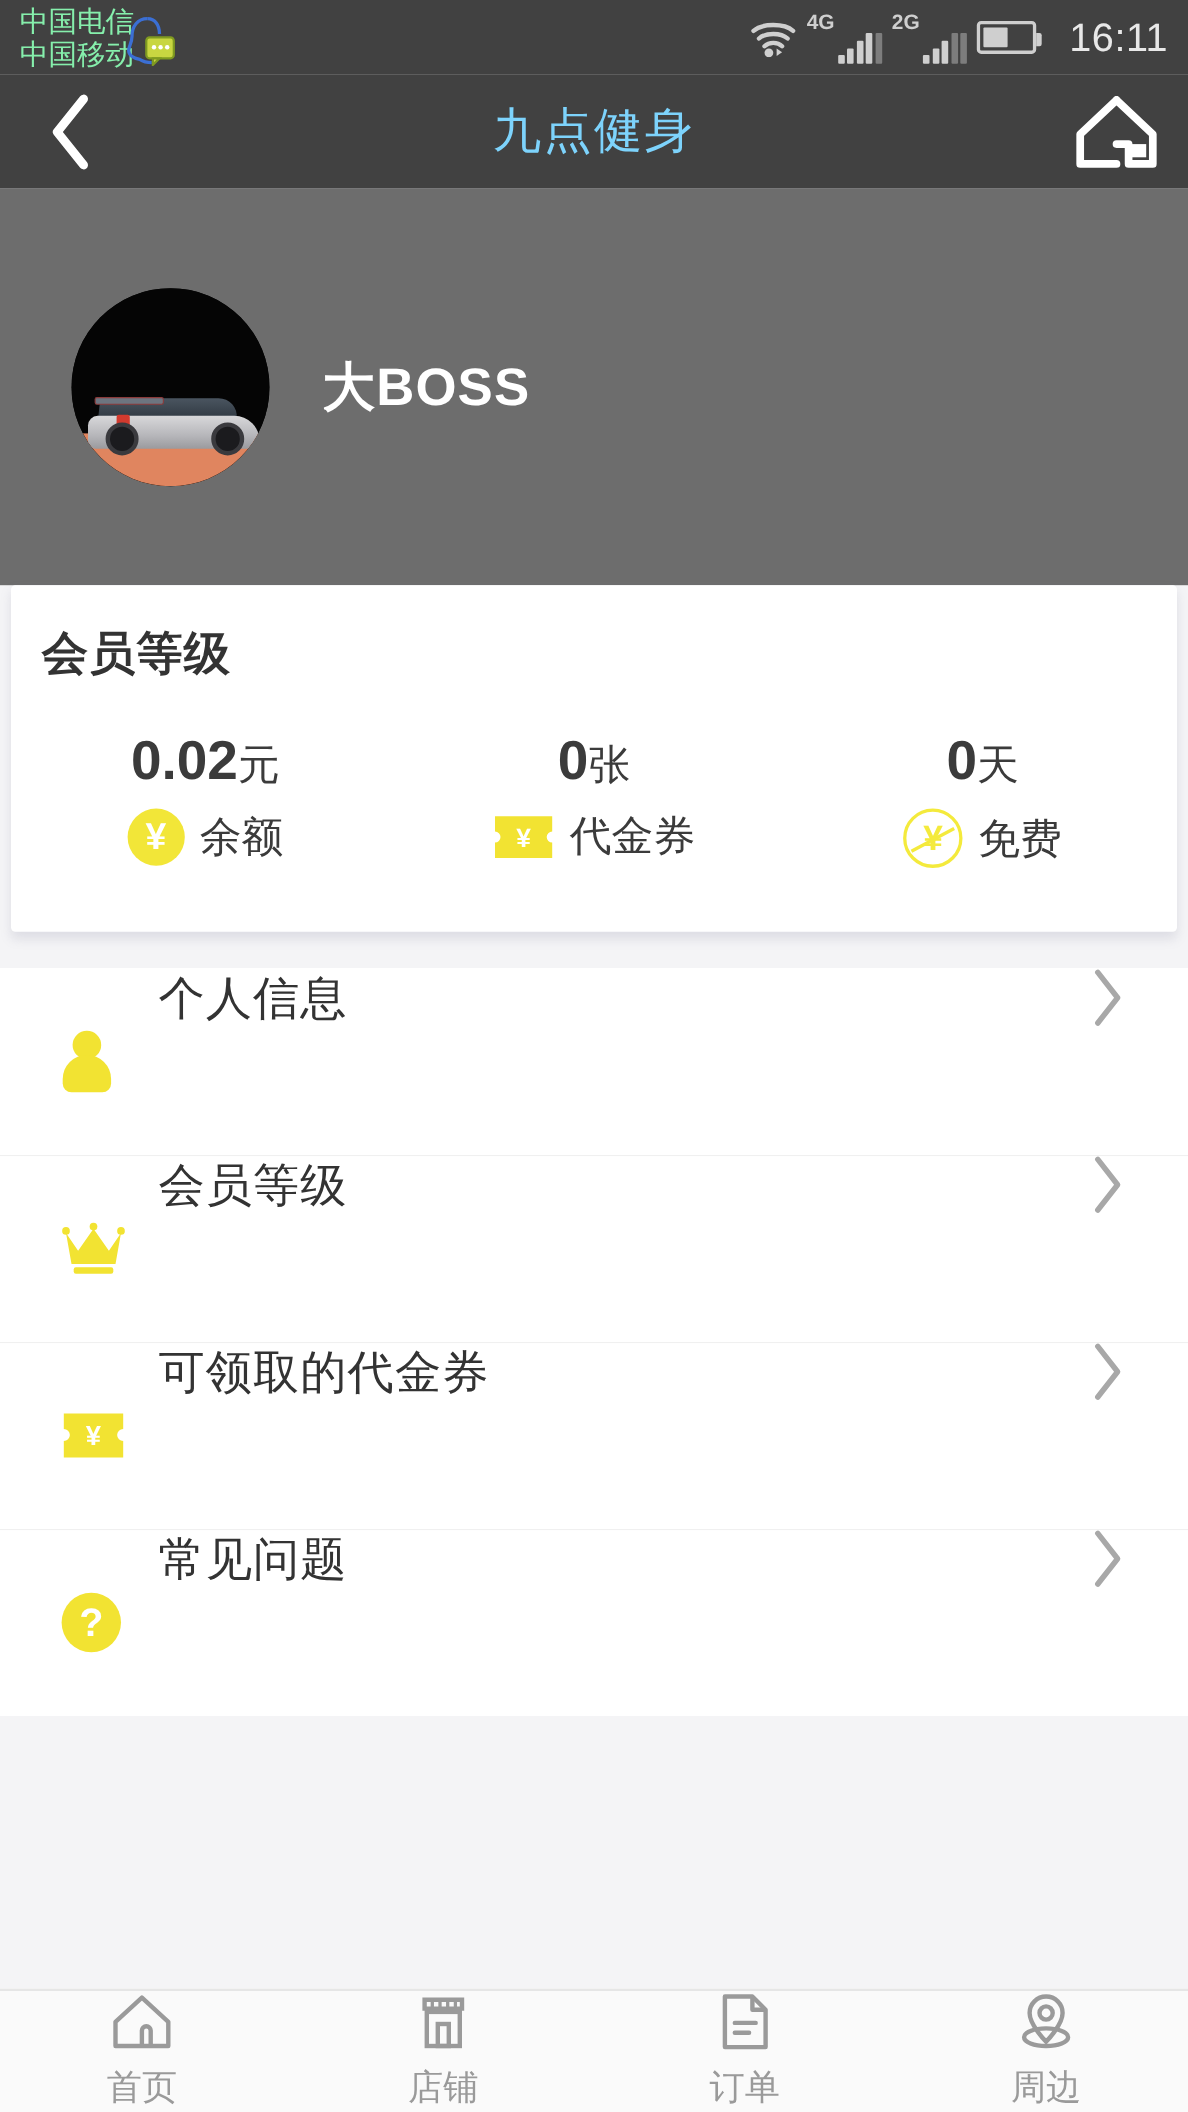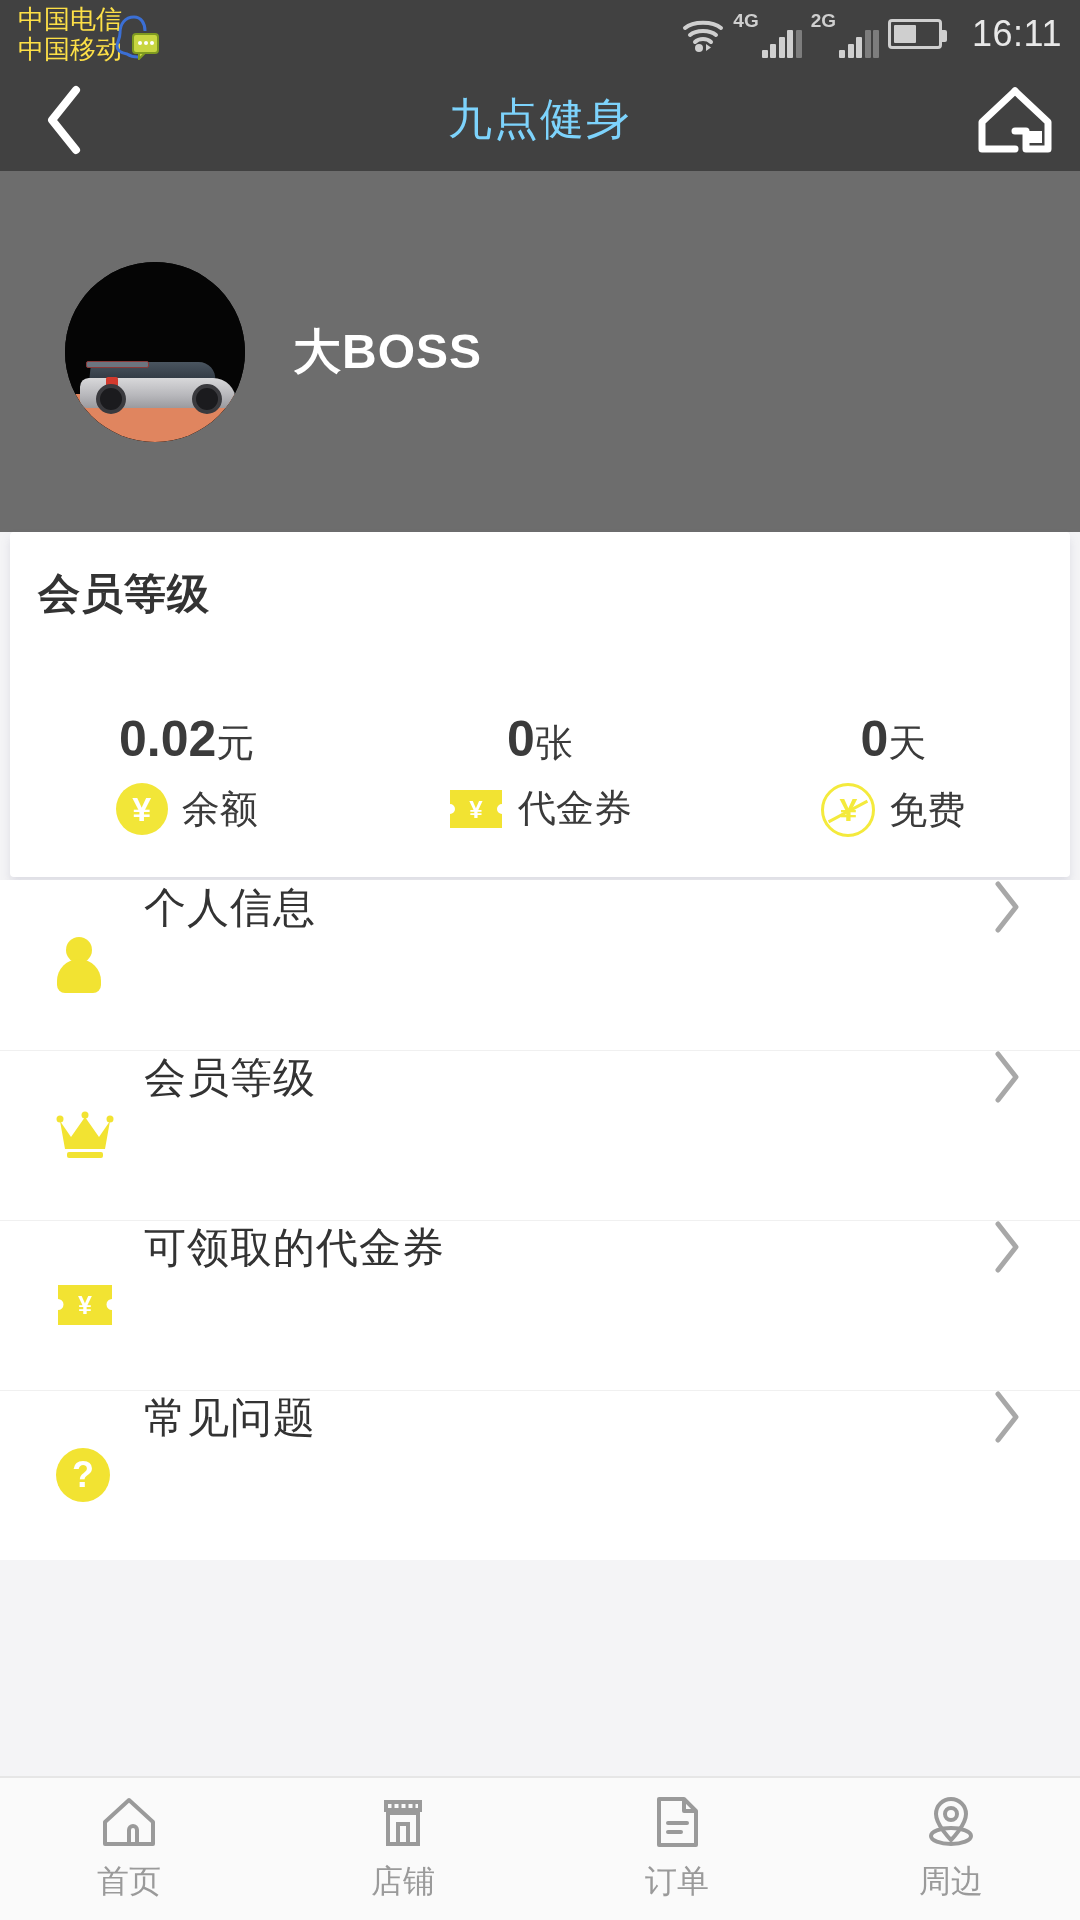--- a/index.html
+++ b/index.html
@@ -18,7 +18,7 @@
   }
   .carrier {
     position:absolute; left:18px; top:4px;
-    font-size:26px; line-height:30px; color:#fde047;
+    font-size:26px; line-height:30px; color:#86efac;
   }
   .qq-icon { position:absolute; left:108px; top:14px; width:52px; height:46px; }
   .status-right {

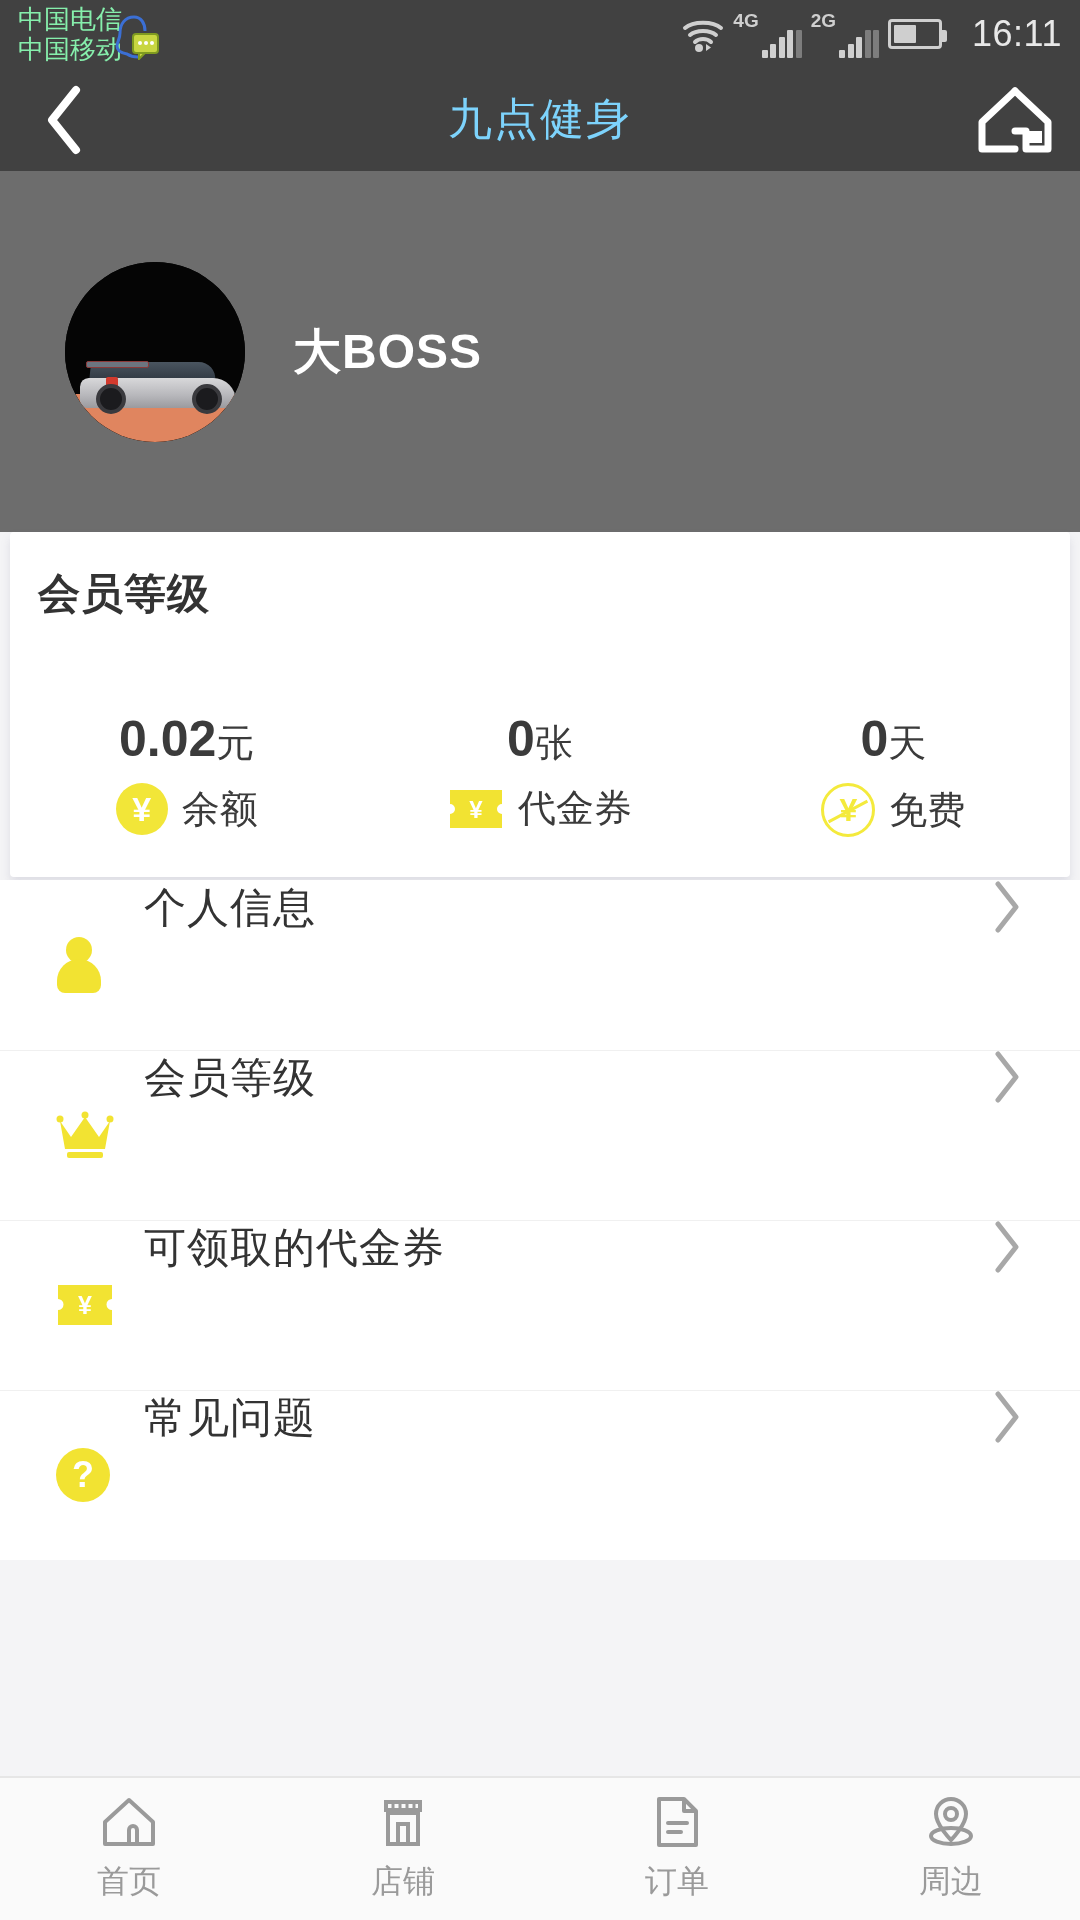--- a/index.html
+++ b/index.html
@@ -74,7 +74,7 @@
     padding:34px 0 40px 0; min-height:315px;
   }
   .wallet-title { font-size:42px; font-weight:bold; color:#333; margin-left:28px; letter-spacing:1px;}
-  .wallet-stats { display:flex; margin-top:88px; }
+  .wallet-stats { display:flex; margin-top:40px; }
   .stat { flex:1; display:flex; flex-direction:column; align-items:center; }
   .stat-num { font-size:46px; color:#3b3b3b; letter-spacing:0px; white-space:nowrap;}
   .stat-num b { font-weight:bold; font-size:50px; }

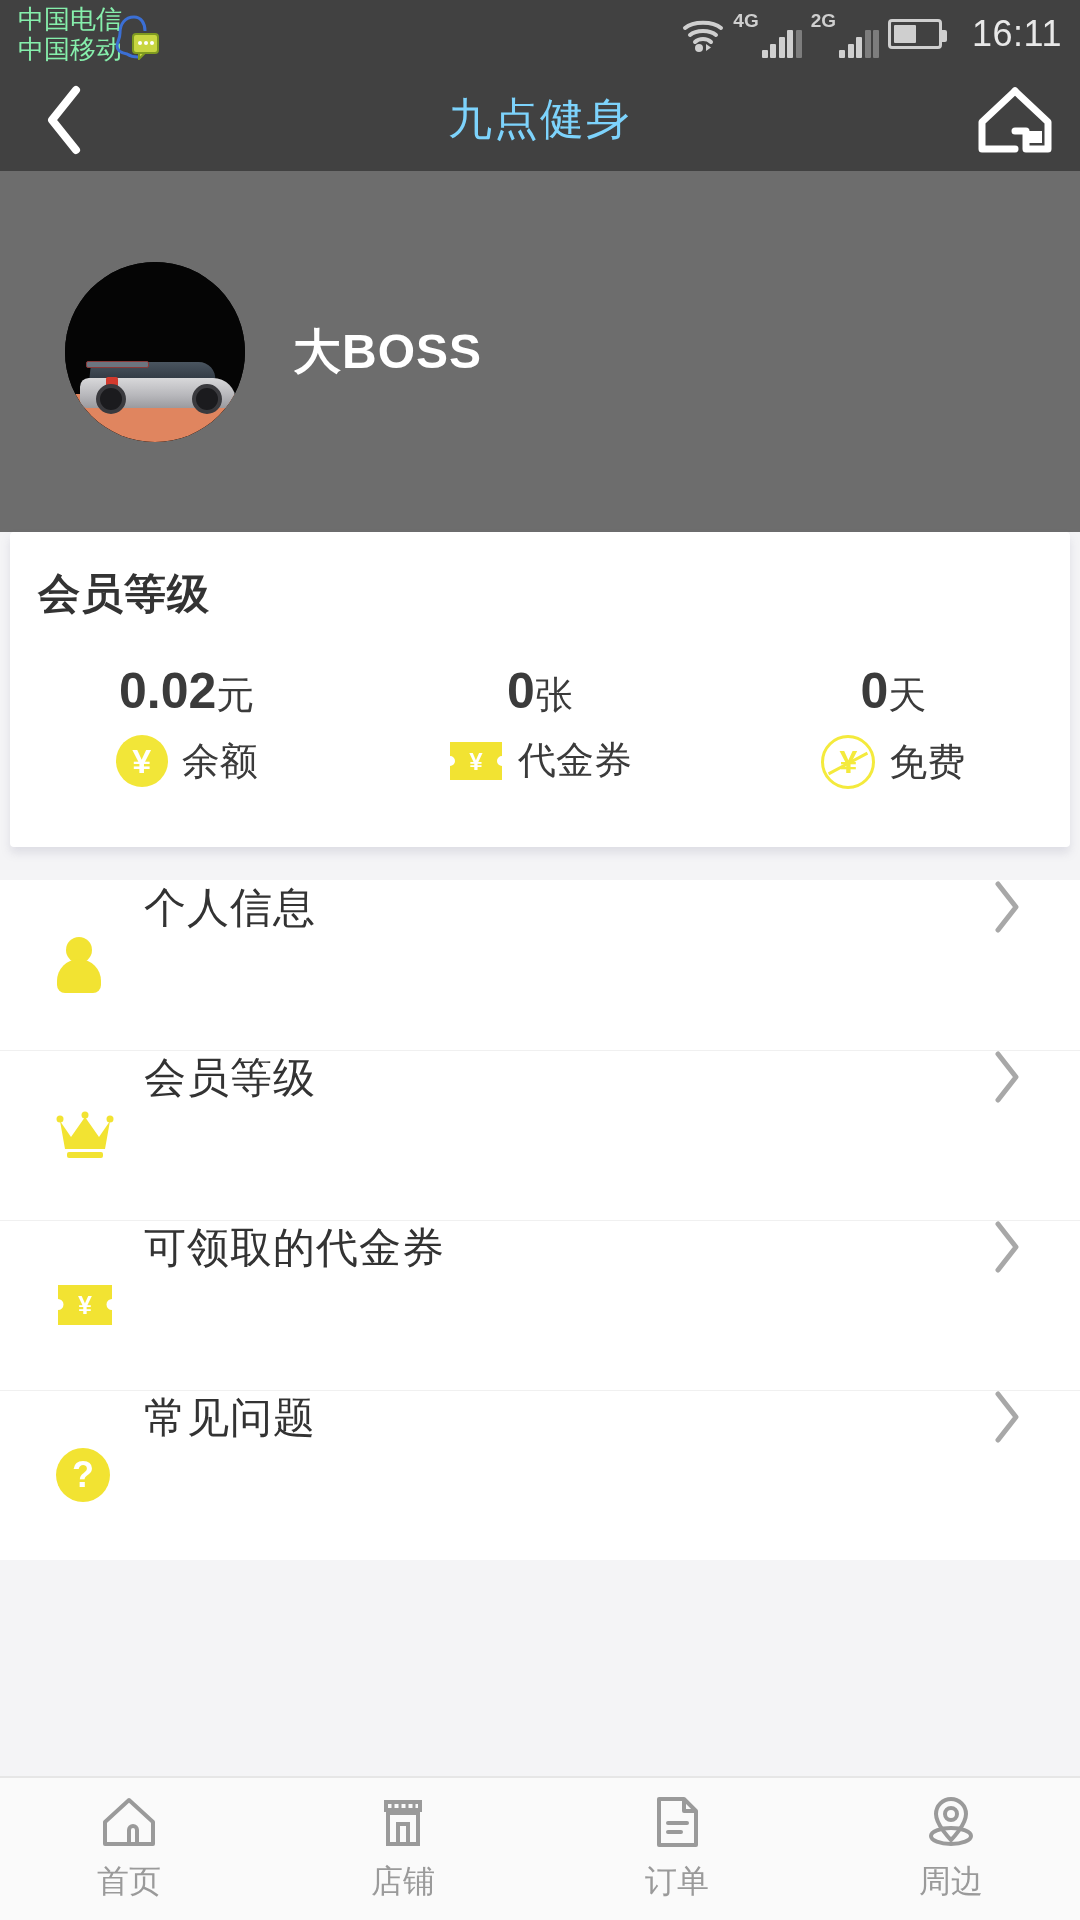--- a/index.html
+++ b/index.html
@@ -115,7 +115,7 @@
 
   
   .tabbar {
-    position:absolute; bottom:0; left:0; width:1080px; height:144px;
+    position:absolute; bottom:0; left:0; width:1080px; height:112px;
     background:#fafafa; border-top:2px solid #e6e6e6; display:flex;gap:16px;
   }
   .tab { flex:1; display:flex; flex-direction:column; align-items:center; justify-content:center; gap:10px; }

